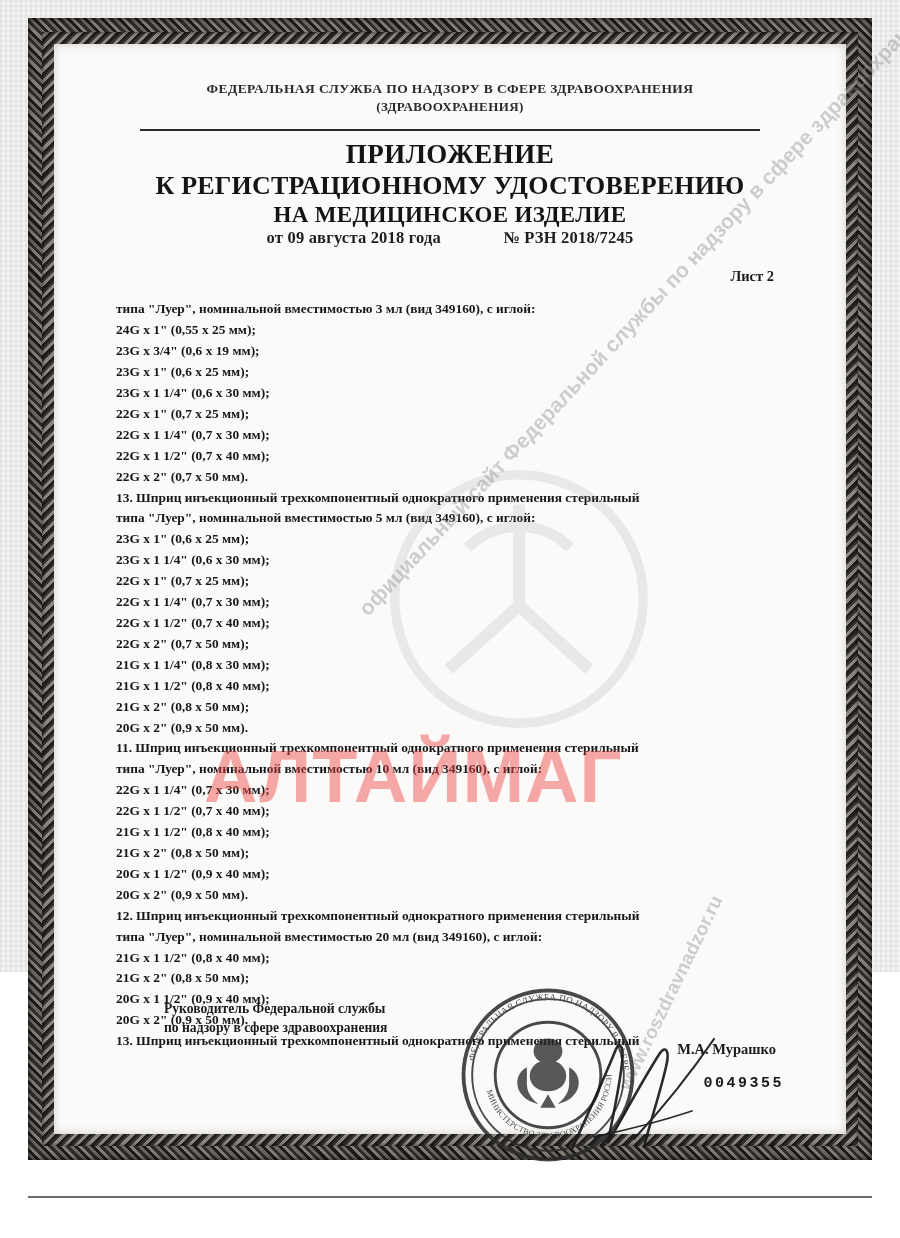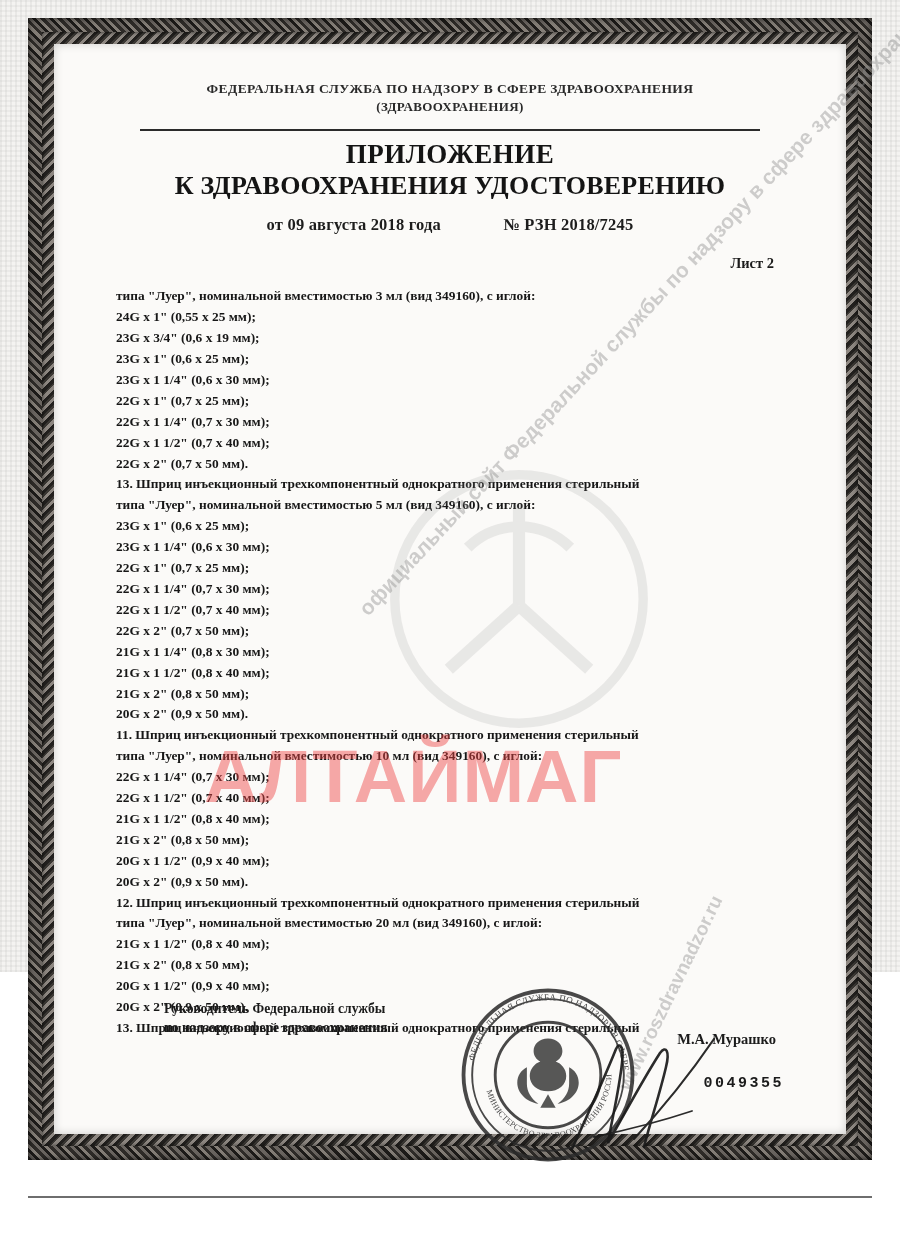--- a/index.html
+++ b/index.html
@@ -249,7 +249,7 @@
 
           <div class="title">
             <div class="l1">ПРИЛОЖЕНИЕ</div>
-            <div class="l2">К ЗДРАВООХРАНЕНИЯ УДОСТОВЕРЕНИЮ</div>
+            <div class="l2">К РЕГИСТРАЦИОННОМУ УДОСТОВЕРЕНИЮ</div>
           </div>
 
           <div class="meta">

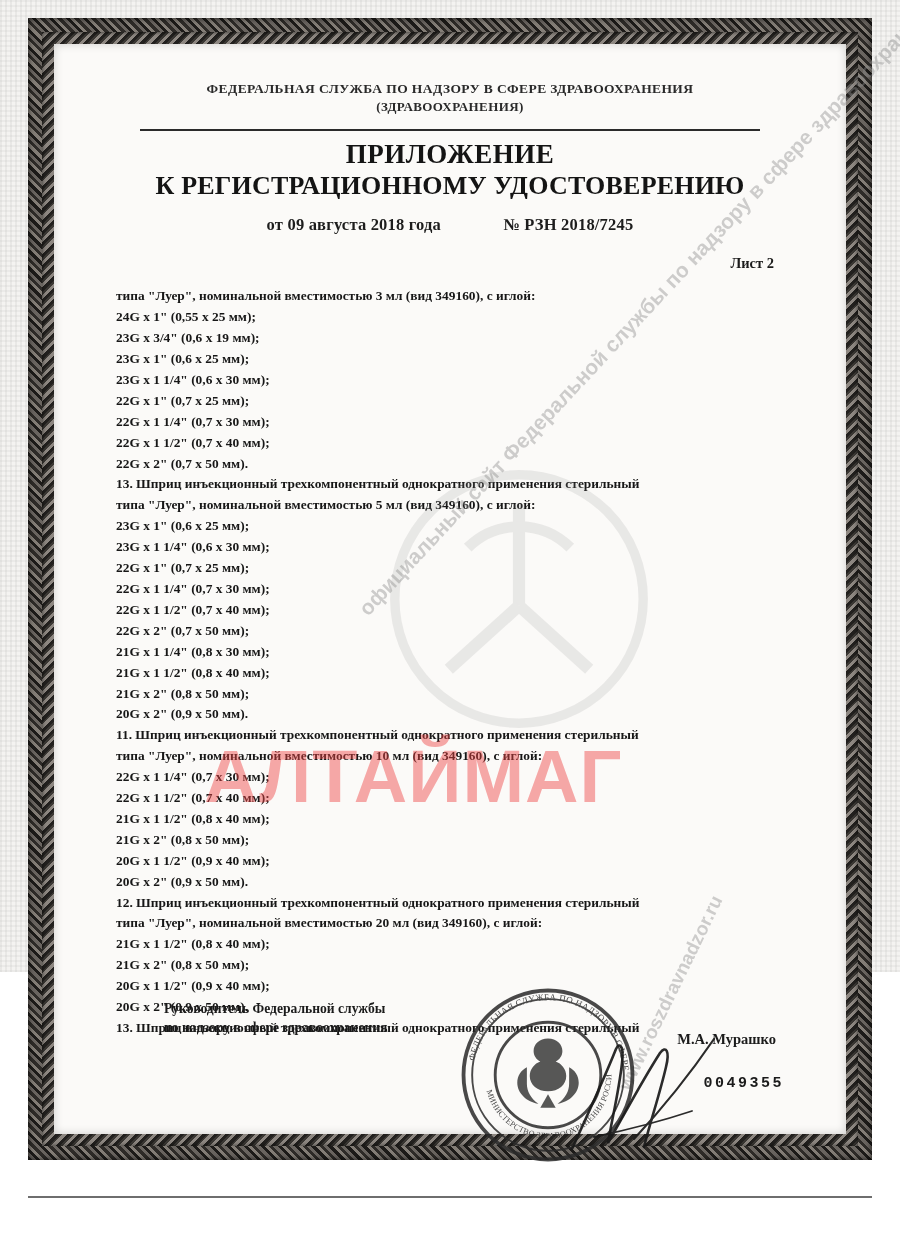--- a/index.html
+++ b/index.html
@@ -250,6 +250,7 @@
           <div class="title">
             <div class="l1">ПРИЛОЖЕНИЕ</div>
             <div class="l2">К РЕГИСТРАЦИОННОМУ УДОСТОВЕРЕНИЮ</div>
+            <div class="l3">НА МЕДИЦИНСКОЕ ИЗДЕЛИЕ</div>
           </div>
 
           <div class="meta">

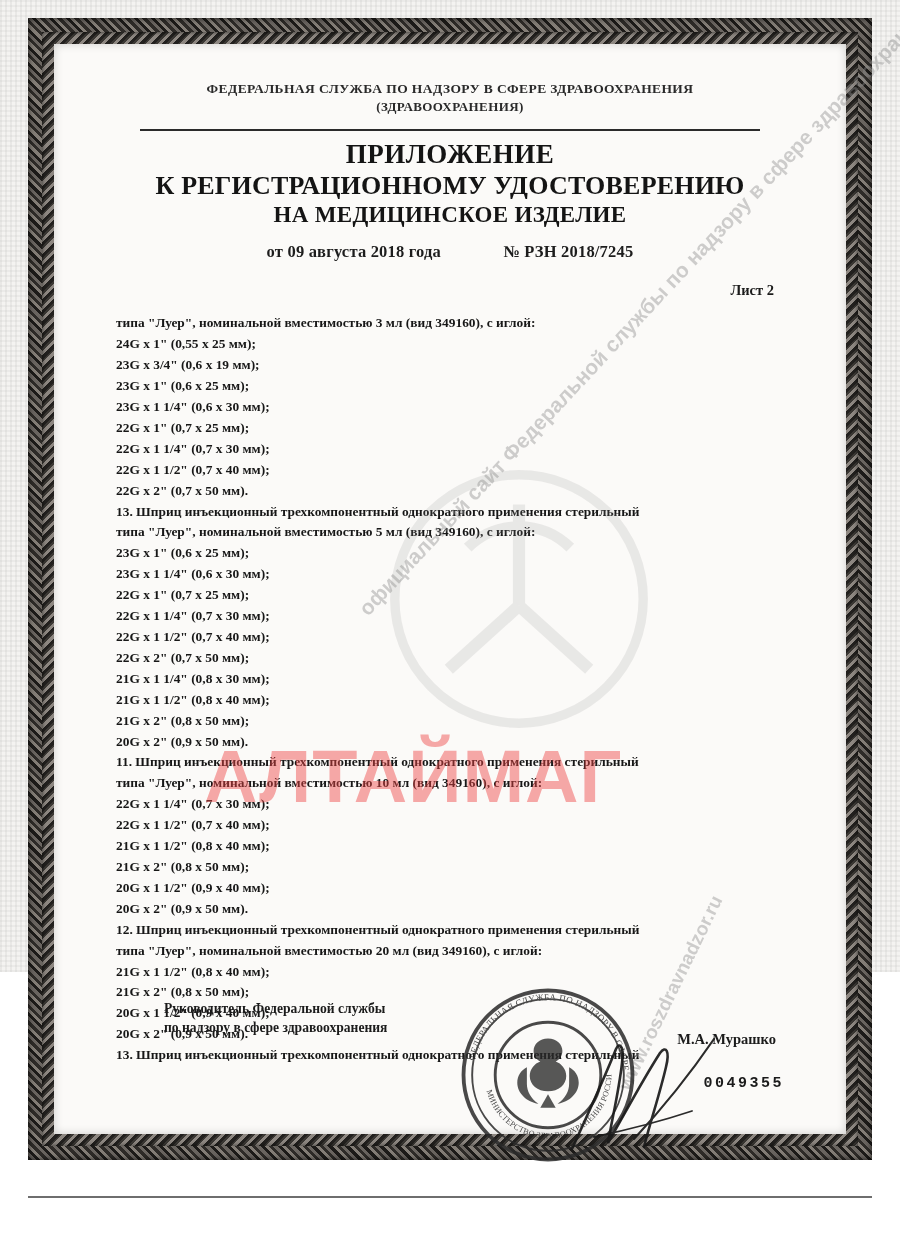--- a/index.html
+++ b/index.html
@@ -111,7 +111,6 @@
   .title .l3 { font-size: 23px; letter-spacing: .3px; }
 
   .meta {
-    margin-top: 14px;
     text-align: center;
     font-size: 16.5px;
     font-weight: 700;

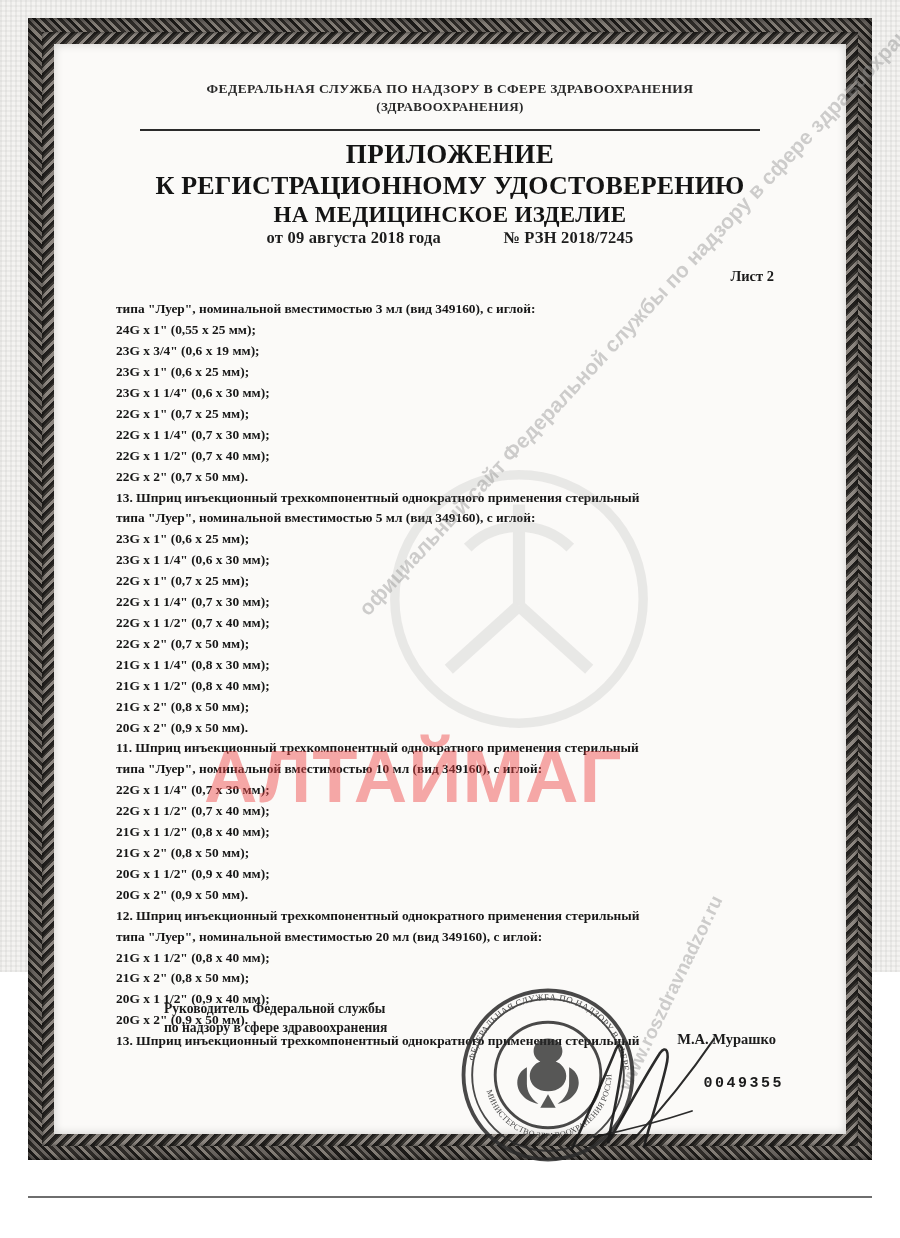--- a/index.html
+++ b/index.html
@@ -155,7 +155,7 @@
   .sig-name {
     position: absolute;
     right: 70px;
-    bottom: 86px;
+    bottom: 76px;
     font-size: 14.5px;
     font-weight: 700;
   }

